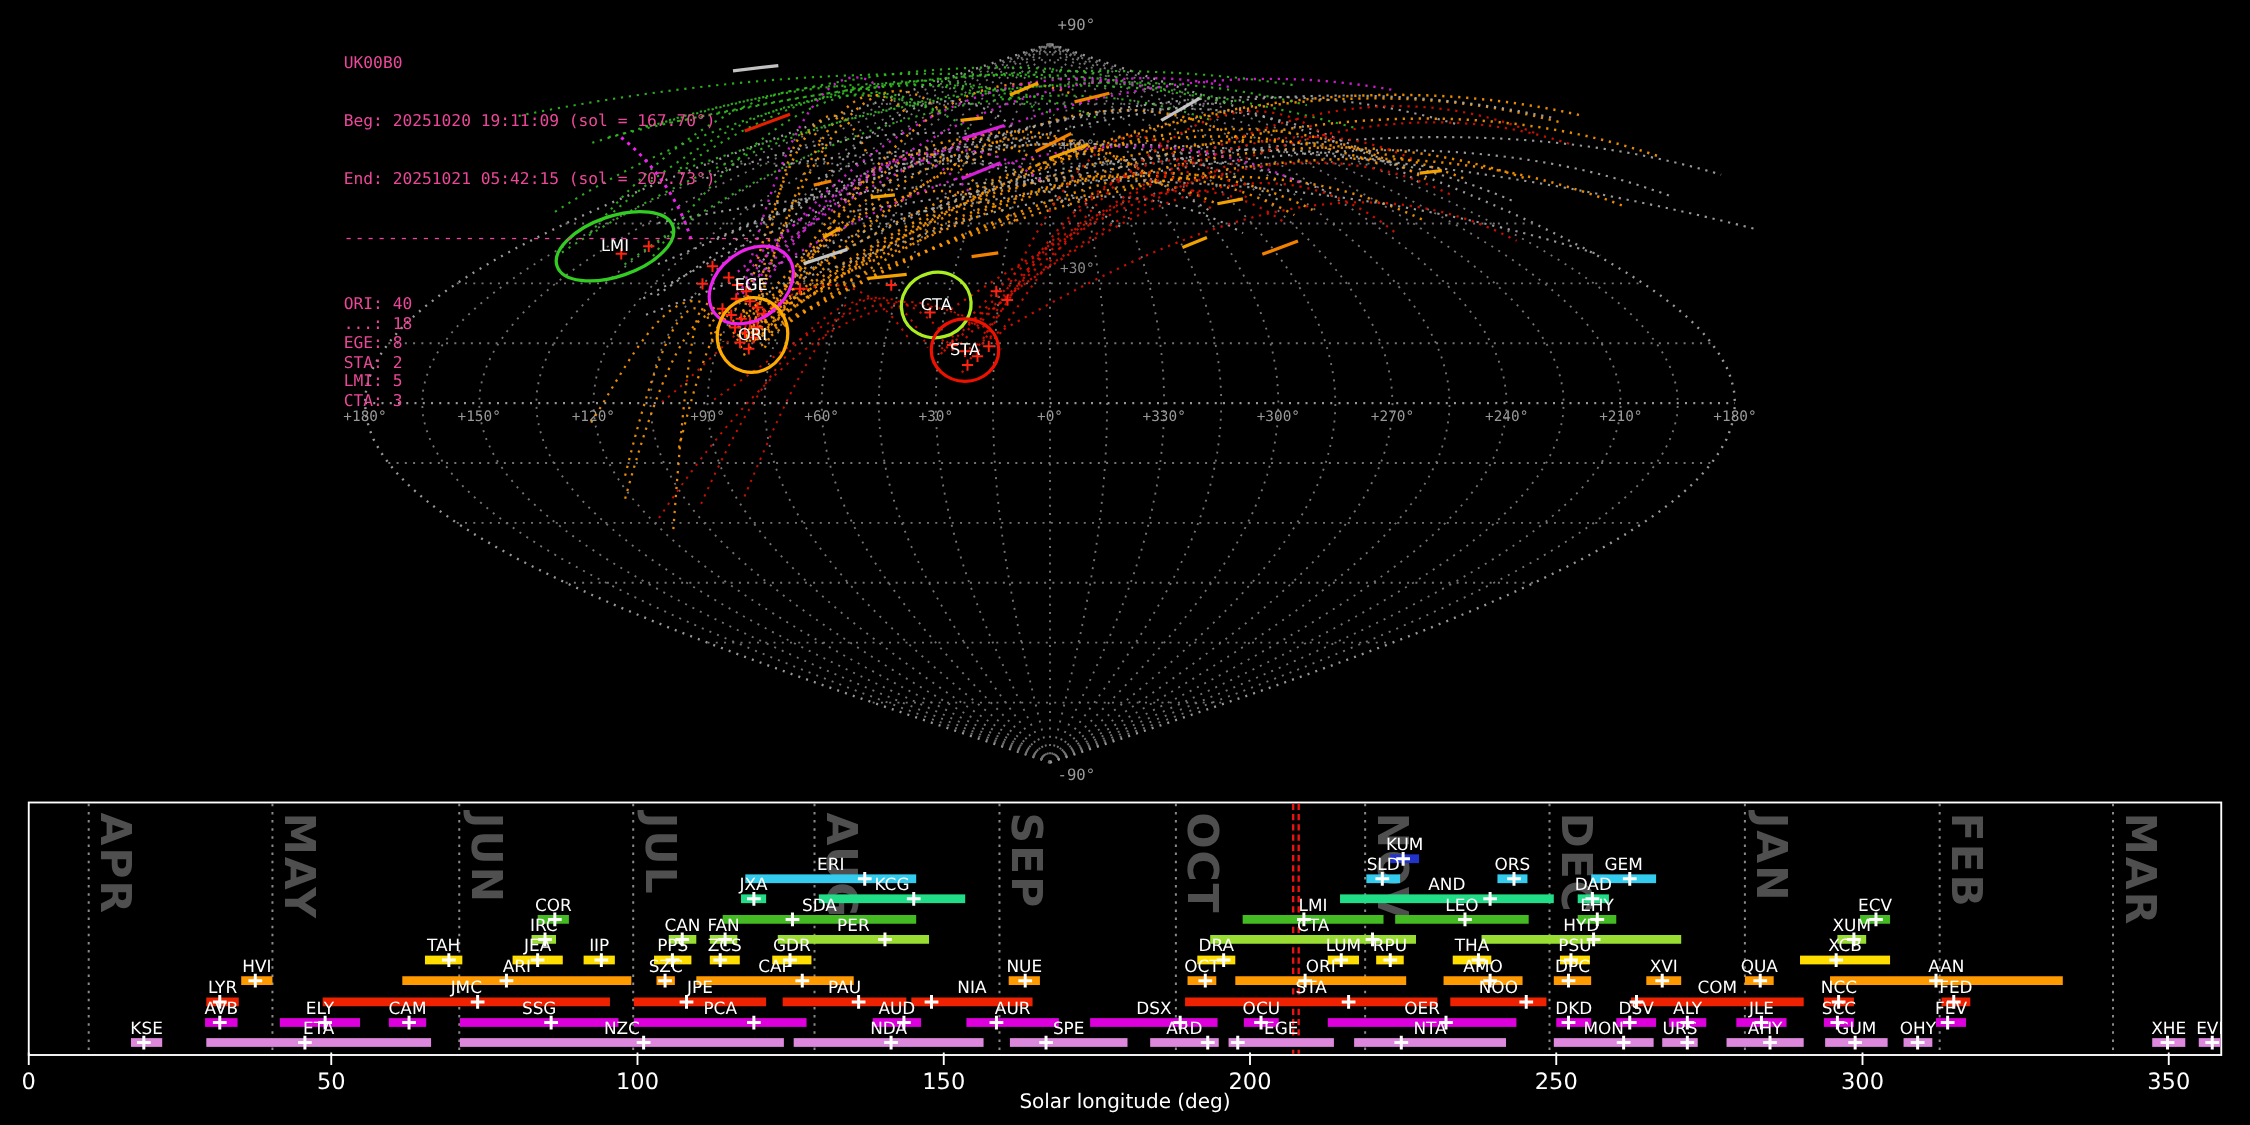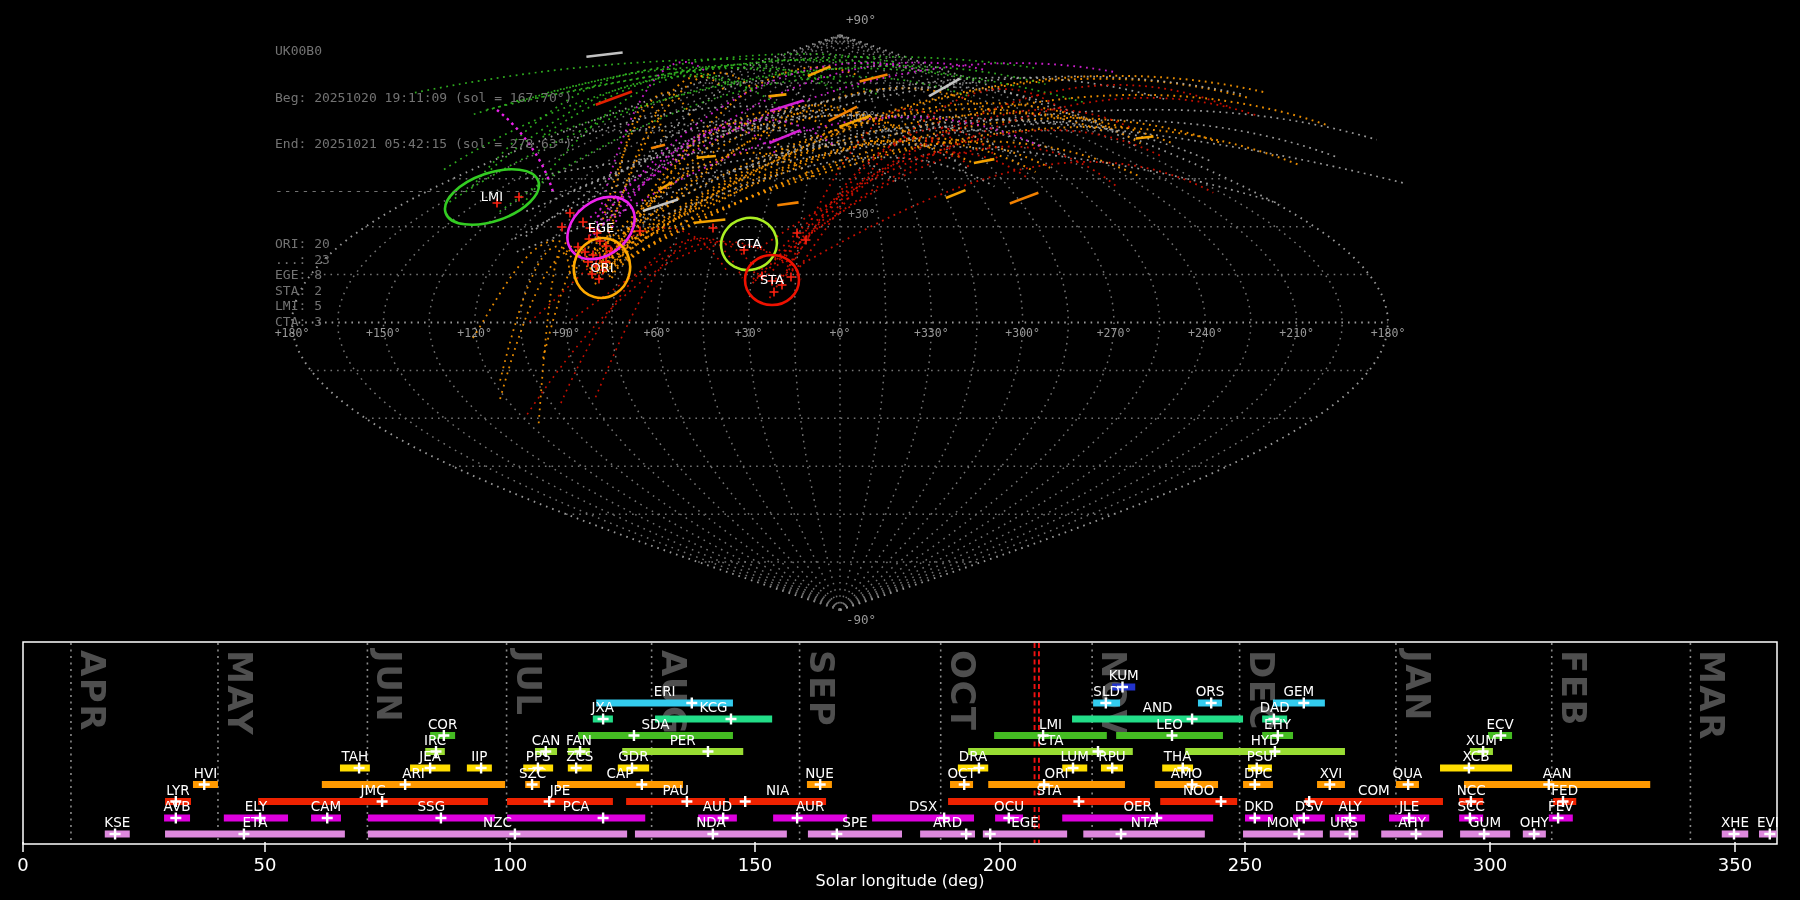--- a/index.html
+++ b/index.html
@@ -6,7 +6,7 @@
   #stage{position:relative;width:1800px;height:900px;background:#000;
          font-family:"DejaVu Sans","Liberation Sans",sans-serif}
   #scene{position:absolute;left:0;top:0}
-  #hdr{position:absolute;left:275px;top:12px;color:#737373;z-index:5;
+  #hdr{position:absolute;left:275px;top:12px;color:#ec4899;z-index:5;
        font:13px/15.5px "DejaVu Sans Mono","Liberation Mono",monospace;white-space:pre}
   #hdr .sep{margin-bottom:7px;letter-spacing:1px}
 </style>

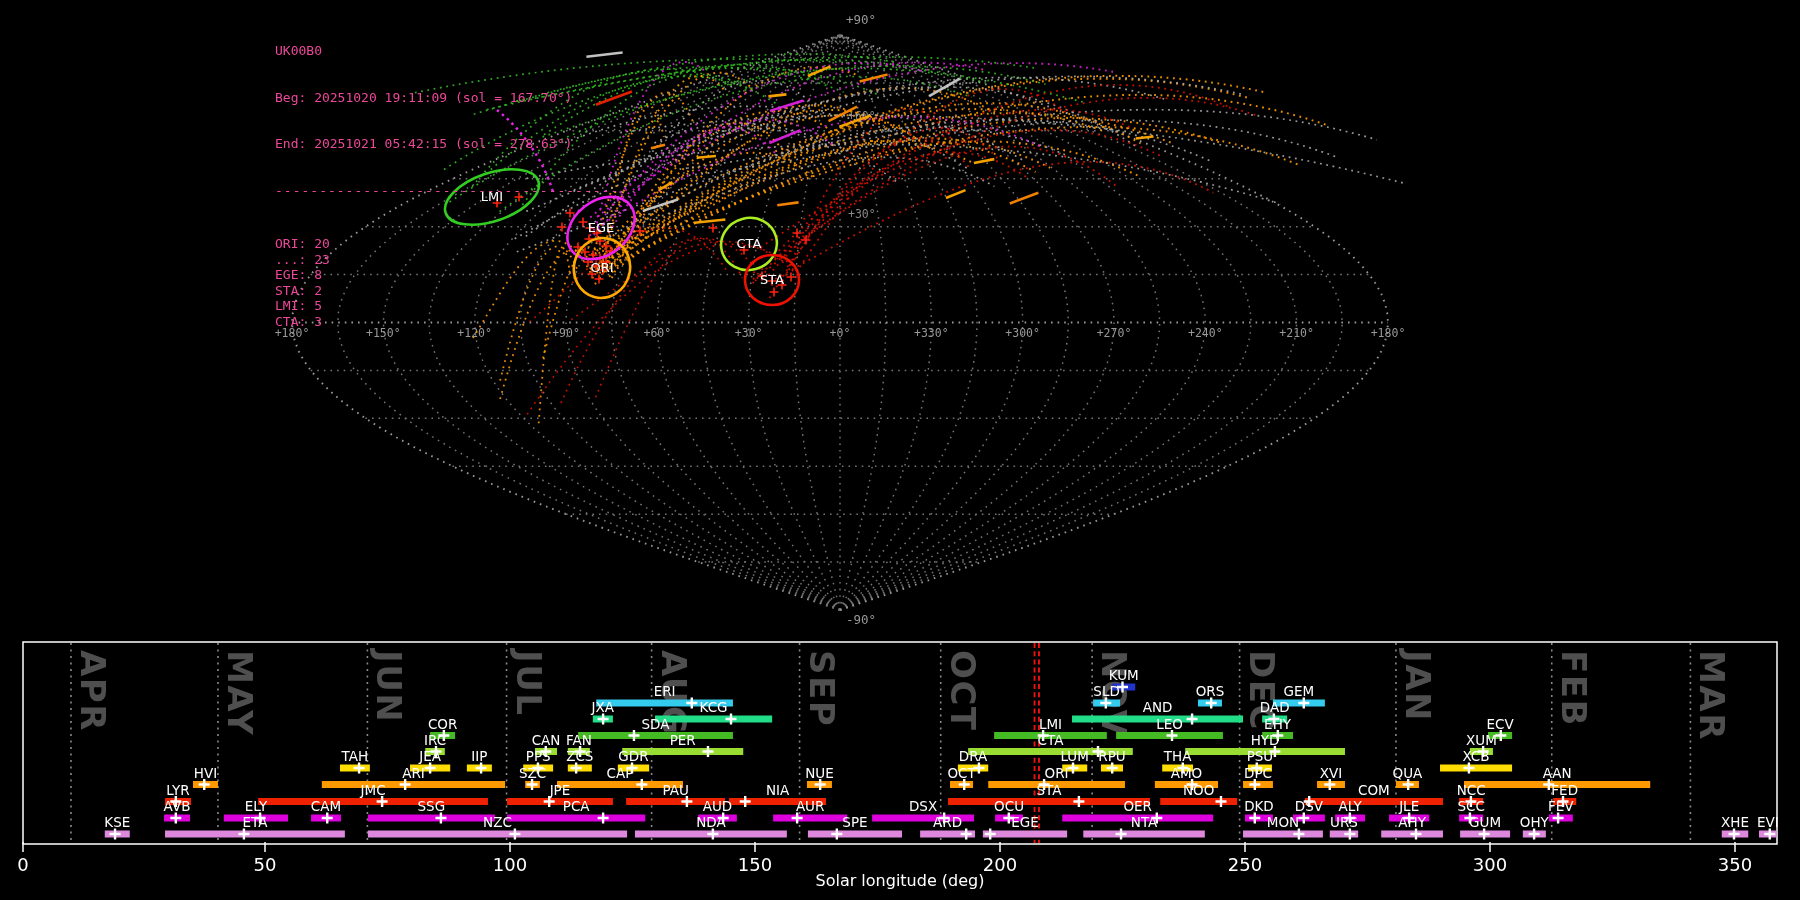--- a/index.html
+++ b/index.html
@@ -721,7 +721,7 @@
   <div id="hdr">
     <div>UK00B0</div>
     <div>Beg: 20251020 19:11:09 (sol = 167.70°)</div>
-    <div>End: 20251021 05:42:15 (sol = 278.63°)</div>
+    <div>End: 20251021 05:42:15 (sol = 207.73°)</div>
     <div class="sep">---------------------------------------</div>
     <div id="counts"><div>ORI: 20</div><div>...: 23</div><div>EGE: 8</div><div>STA: 2</div><div>LMI: 5</div><div>CTA: 3</div></div>
   </div>

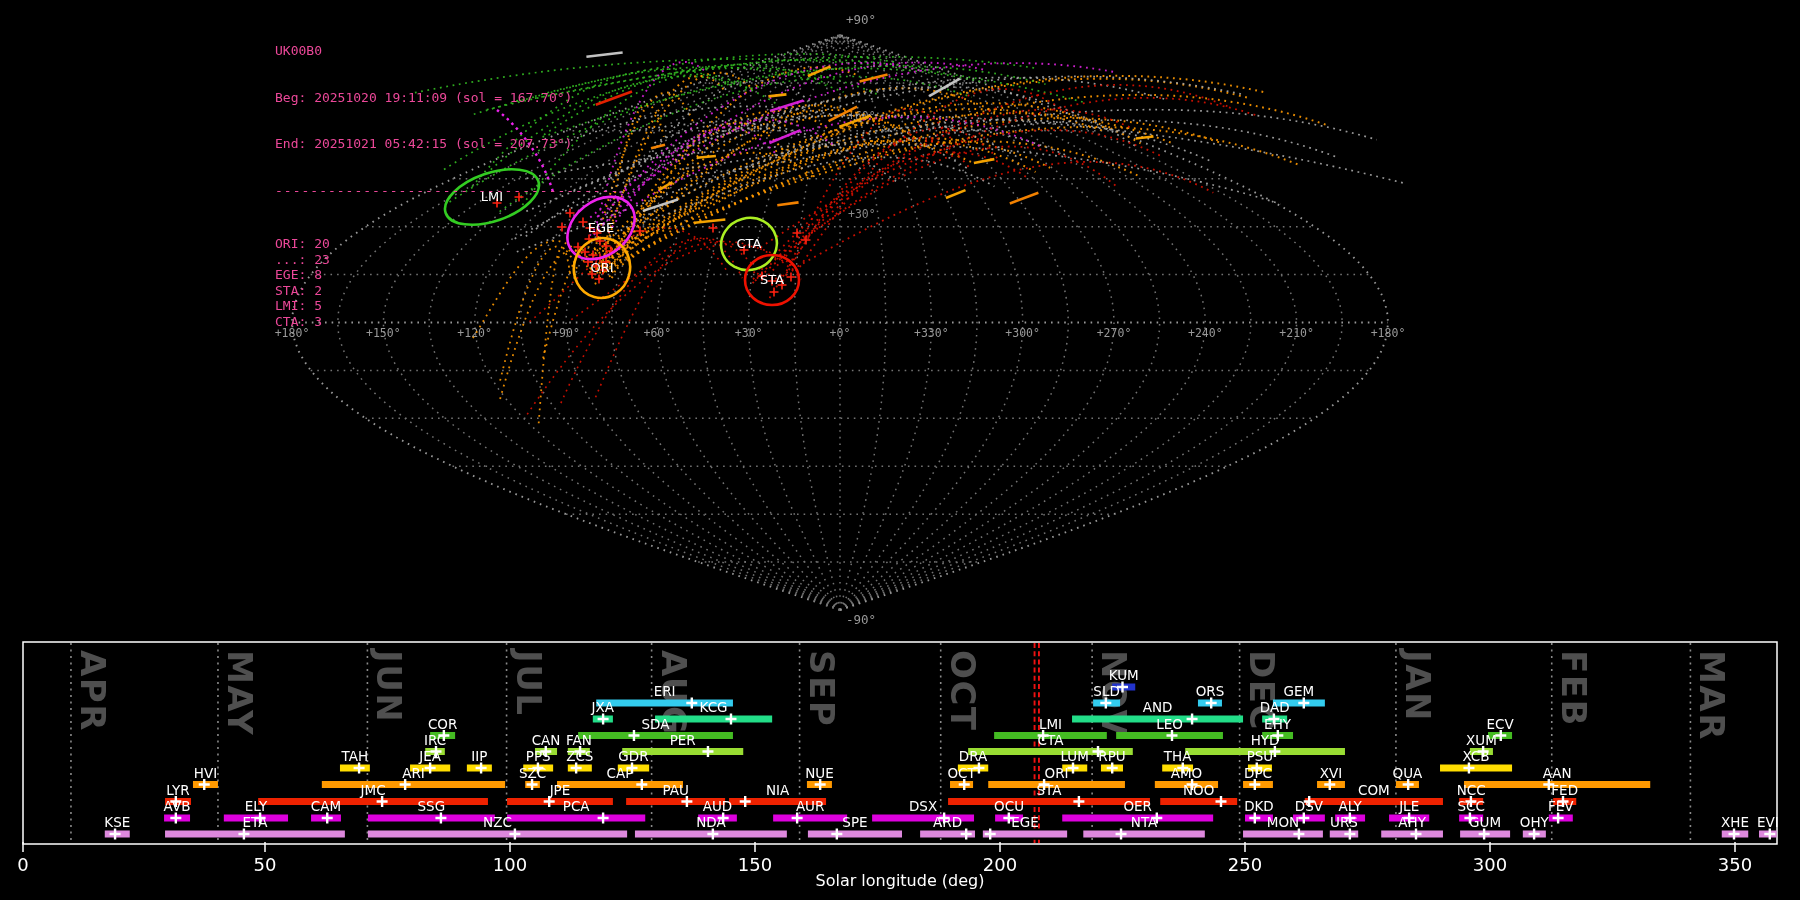--- a/index.html
+++ b/index.html
@@ -723,7 +723,7 @@
     <div>Beg: 20251020 19:11:09 (sol = 167.70°)</div>
     <div>End: 20251021 05:42:15 (sol = 207.73°)</div>
     <div class="sep">---------------------------------------</div>
-    <div id="counts"><div>ORI: 20</div><div>...: 23</div><div>EGE: 8</div><div>STA: 2</div><div>LMI: 5</div><div>CTA: 3</div></div>
+    <div id="counts"><div>ORI: 40</div><div>...: 23</div><div>EGE: 8</div><div>STA: 2</div><div>LMI: 5</div><div>CTA: 3</div></div>
   </div>
 </div>
 

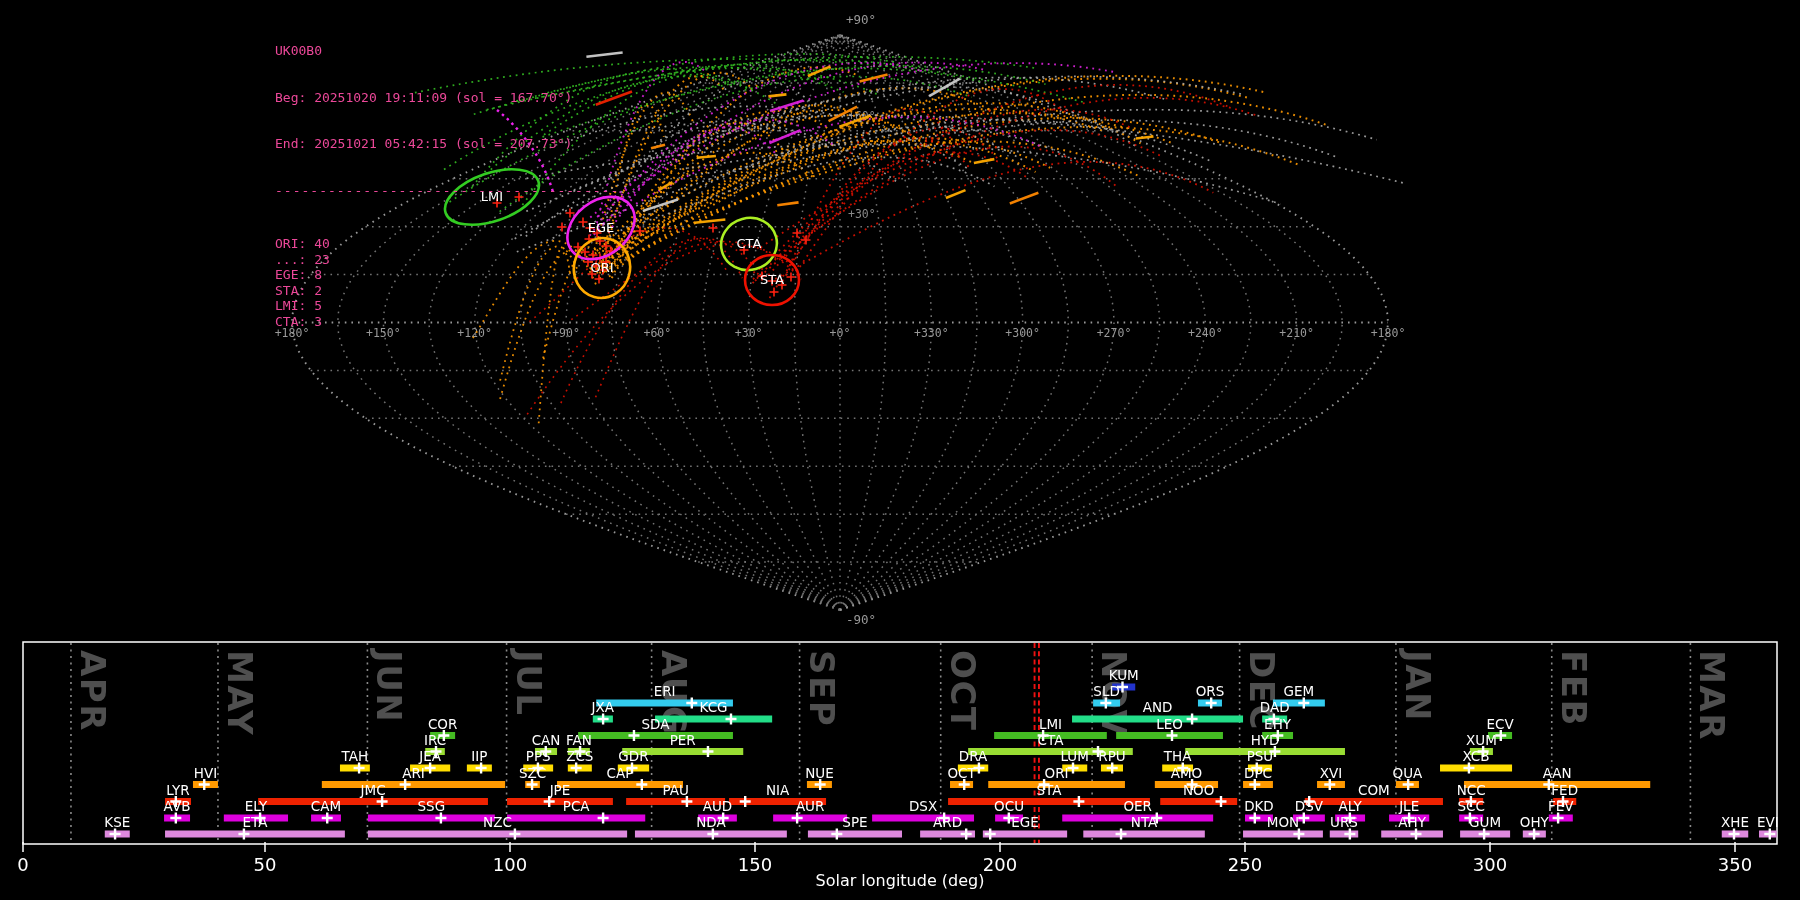--- a/index.html
+++ b/index.html
@@ -723,7 +723,7 @@
     <div>Beg: 20251020 19:11:09 (sol = 167.70°)</div>
     <div>End: 20251021 05:42:15 (sol = 207.73°)</div>
     <div class="sep">---------------------------------------</div>
-    <div id="counts"><div>ORI: 40</div><div>...: 23</div><div>EGE: 8</div><div>STA: 2</div><div>LMI: 5</div><div>CTA: 3</div></div>
+    <div id="counts"><div>ORI: 40</div><div>...: 18</div><div>EGE: 8</div><div>STA: 2</div><div>LMI: 5</div><div>CTA: 3</div></div>
   </div>
 </div>
 

